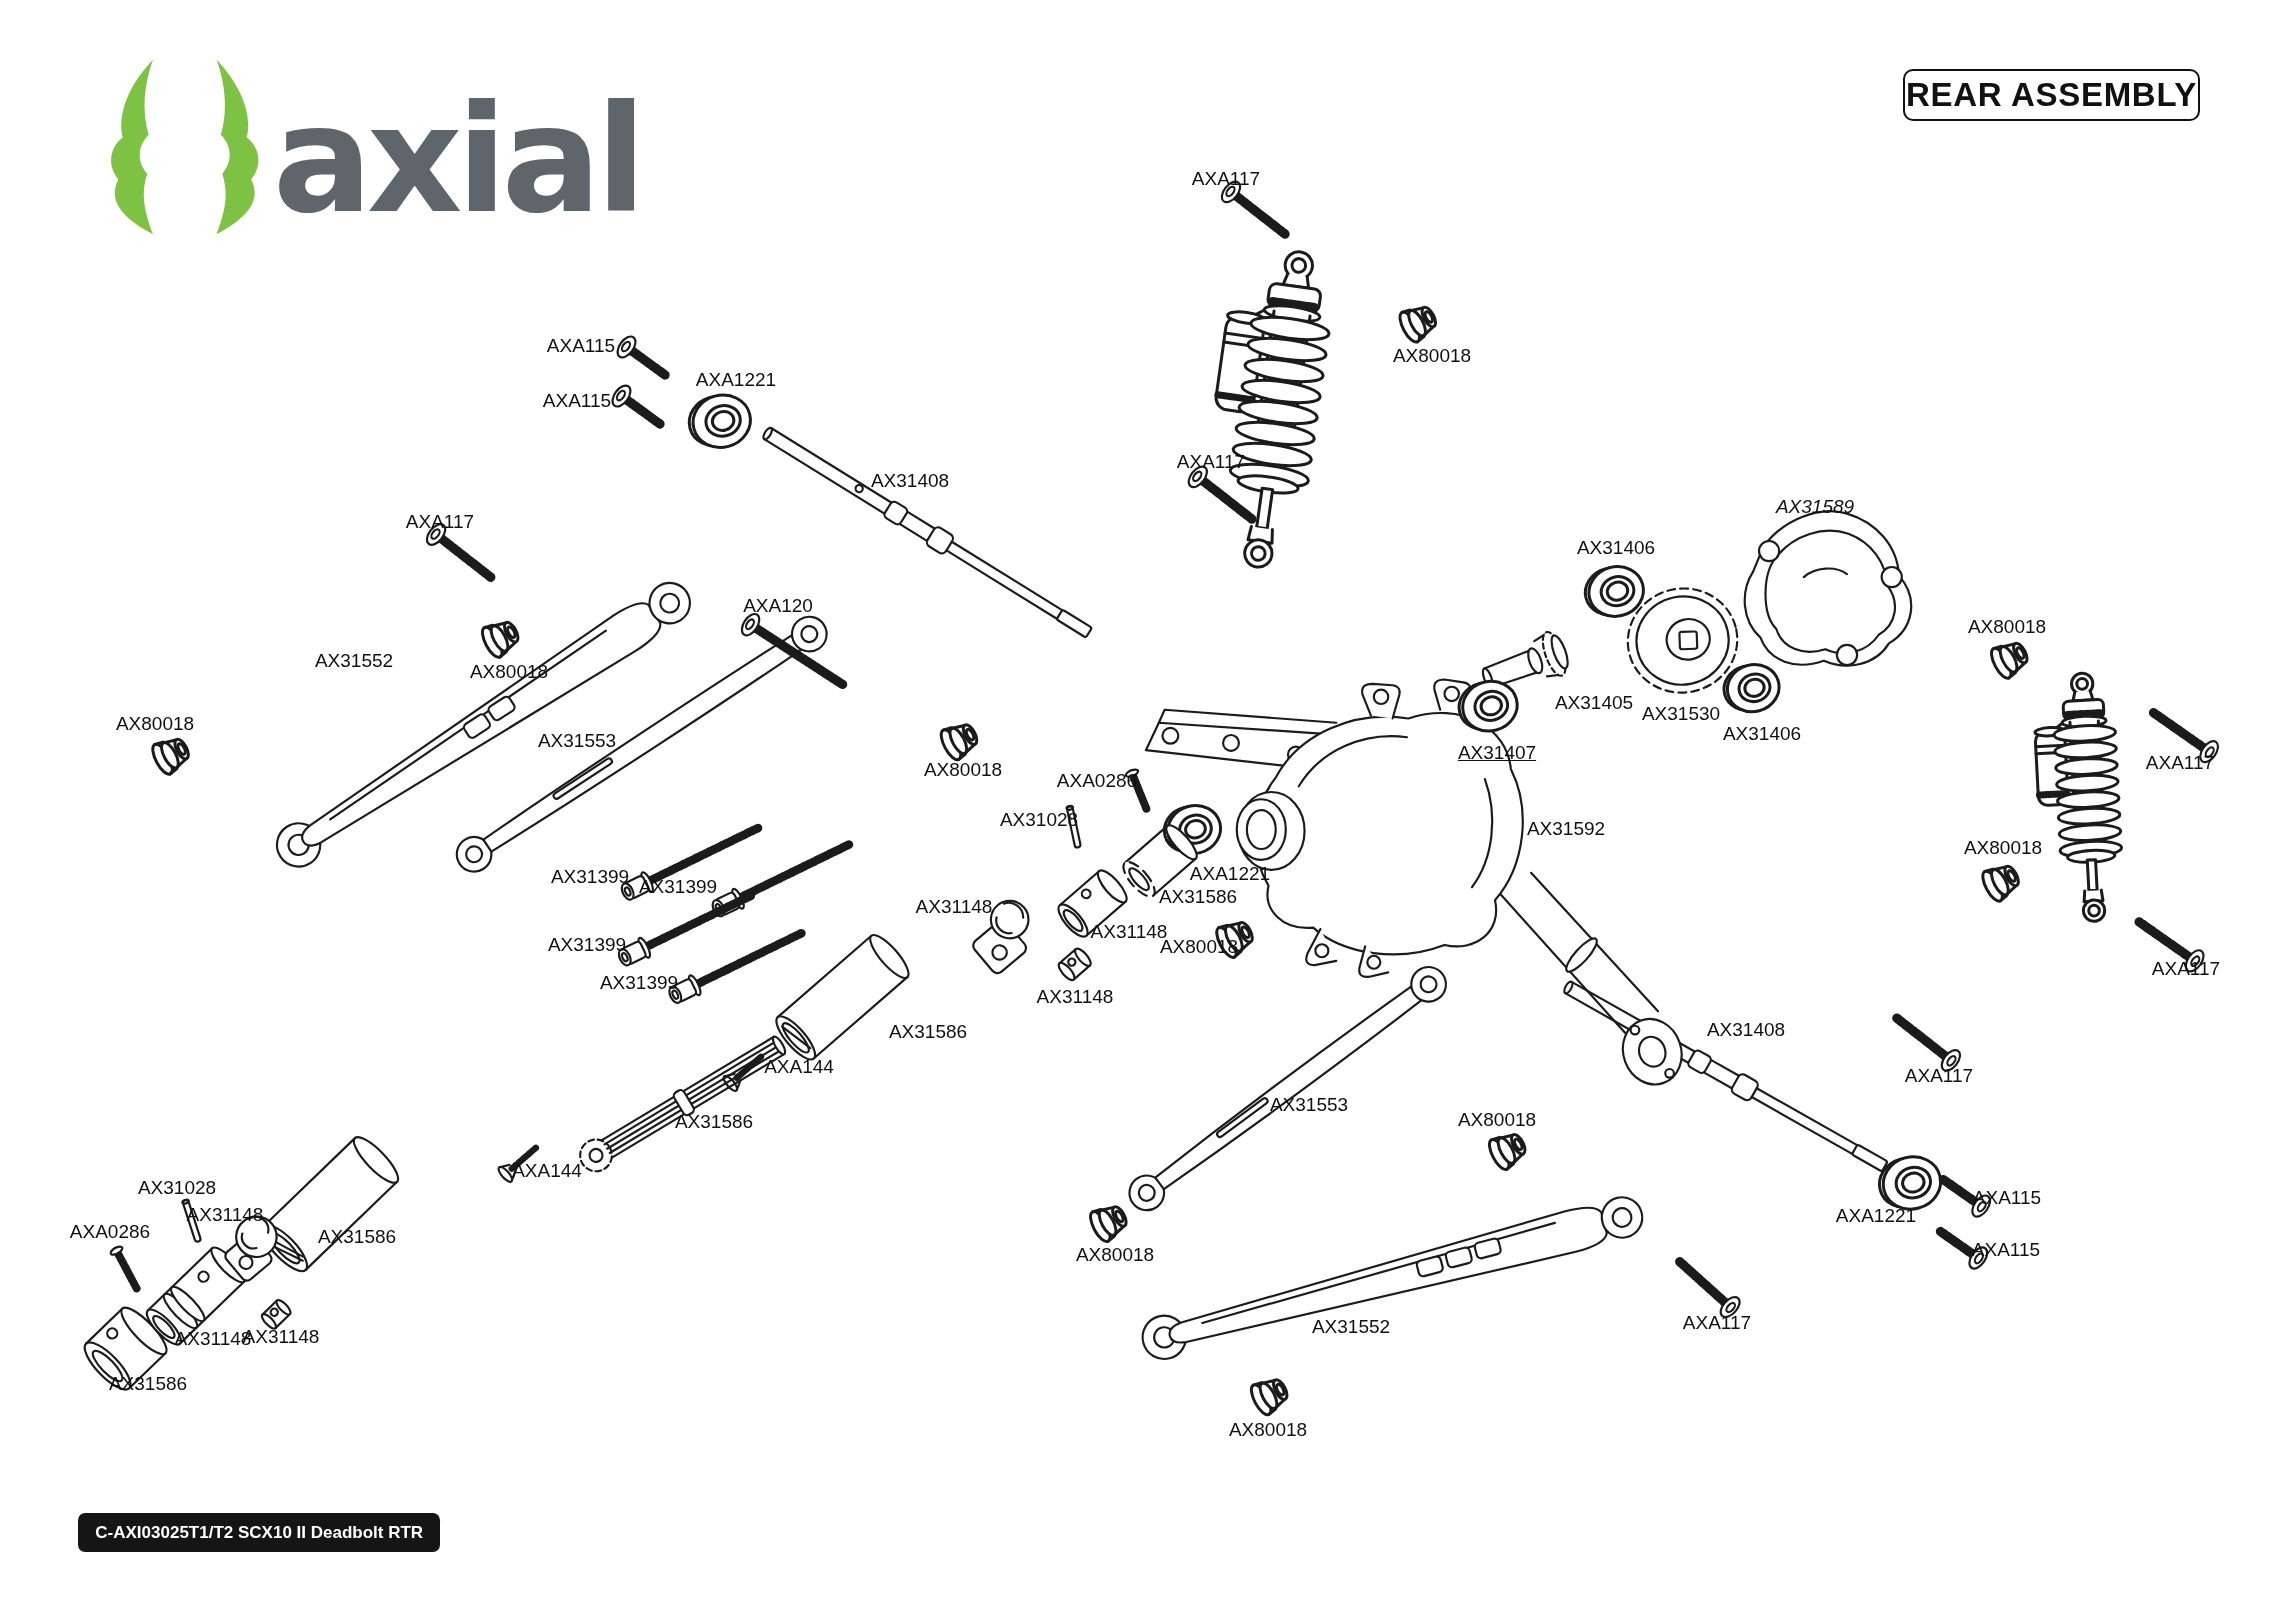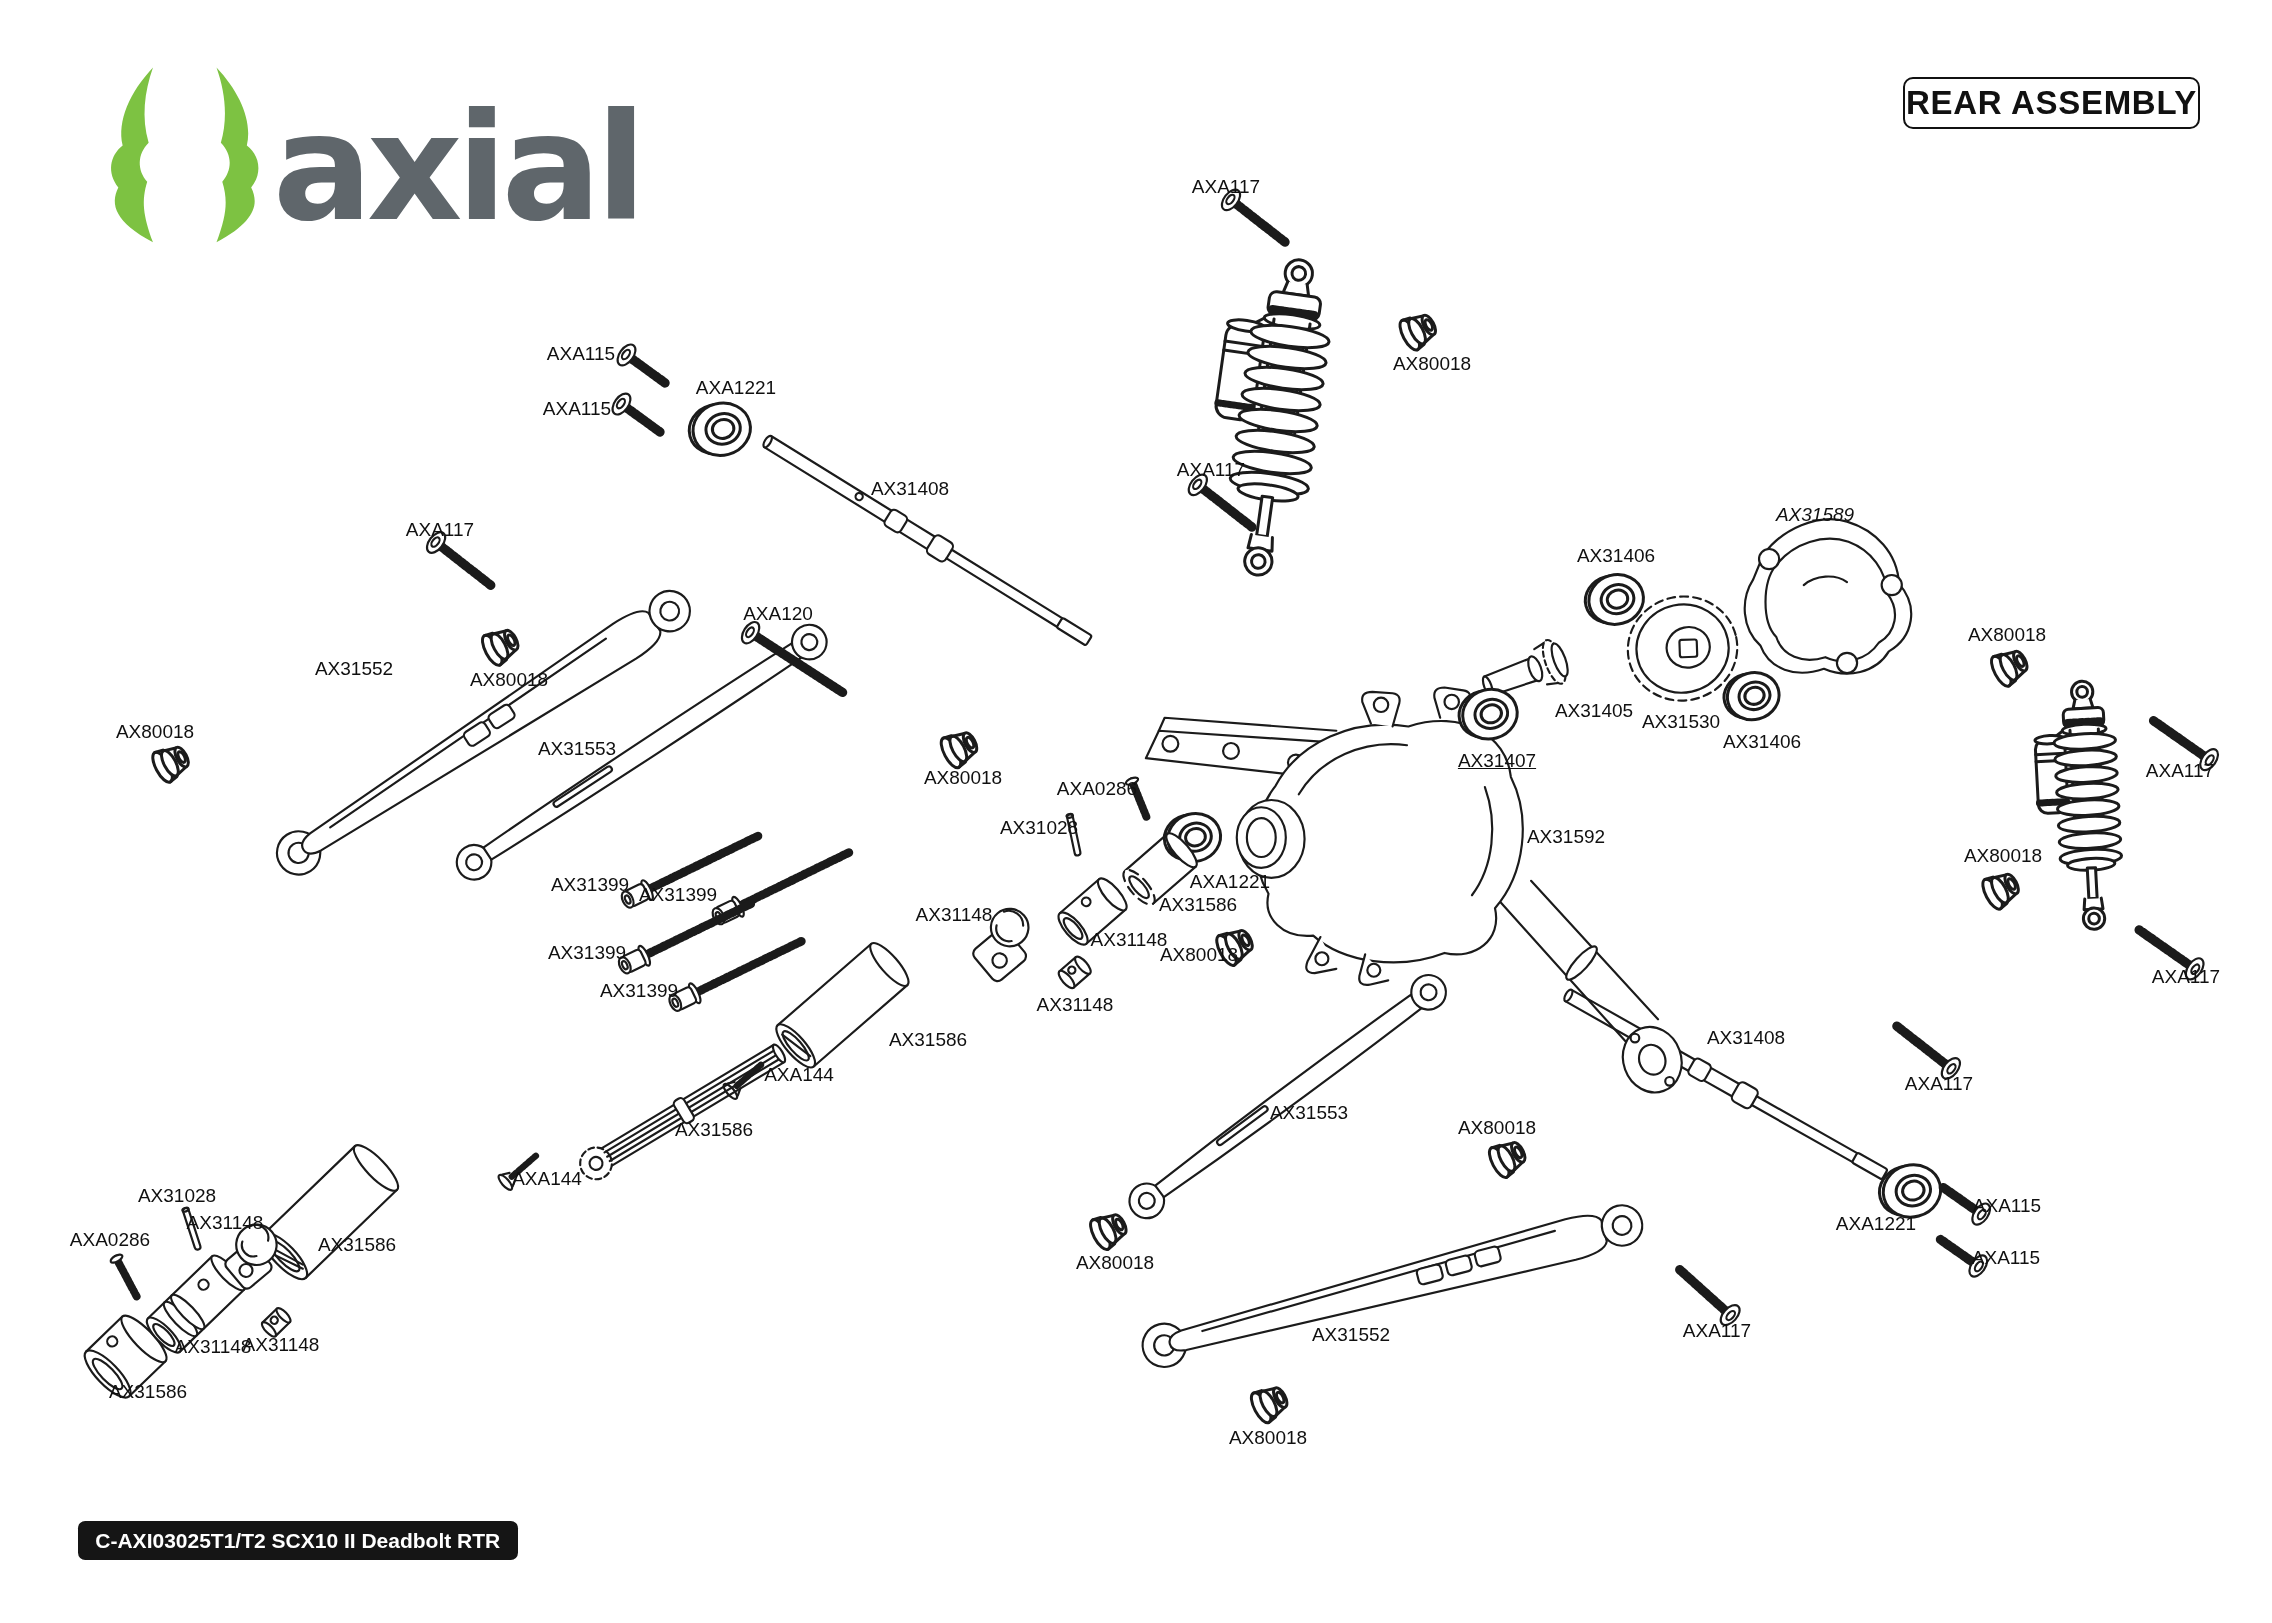--- a/index.html
+++ b/index.html
@@ -4,7 +4,7 @@
 <style>
   html,body{margin:0;padding:0;background:#ffffff;}
   body{width:2273px;height:1623px;position:relative;font-family:"Liberation Sans",sans-serif;overflow:hidden;}
-  #stage{position:absolute;left:0;top:8px;width:2273px;height:1262px;}
+  #stage{position:absolute;left:0;top:0;width:2273px;height:1262px;}
   svg{position:absolute;left:0;top:0;}
   .labels{position:absolute;left:0;top:0;width:100%;height:100%;pointer-events:none;}
   .part-label{

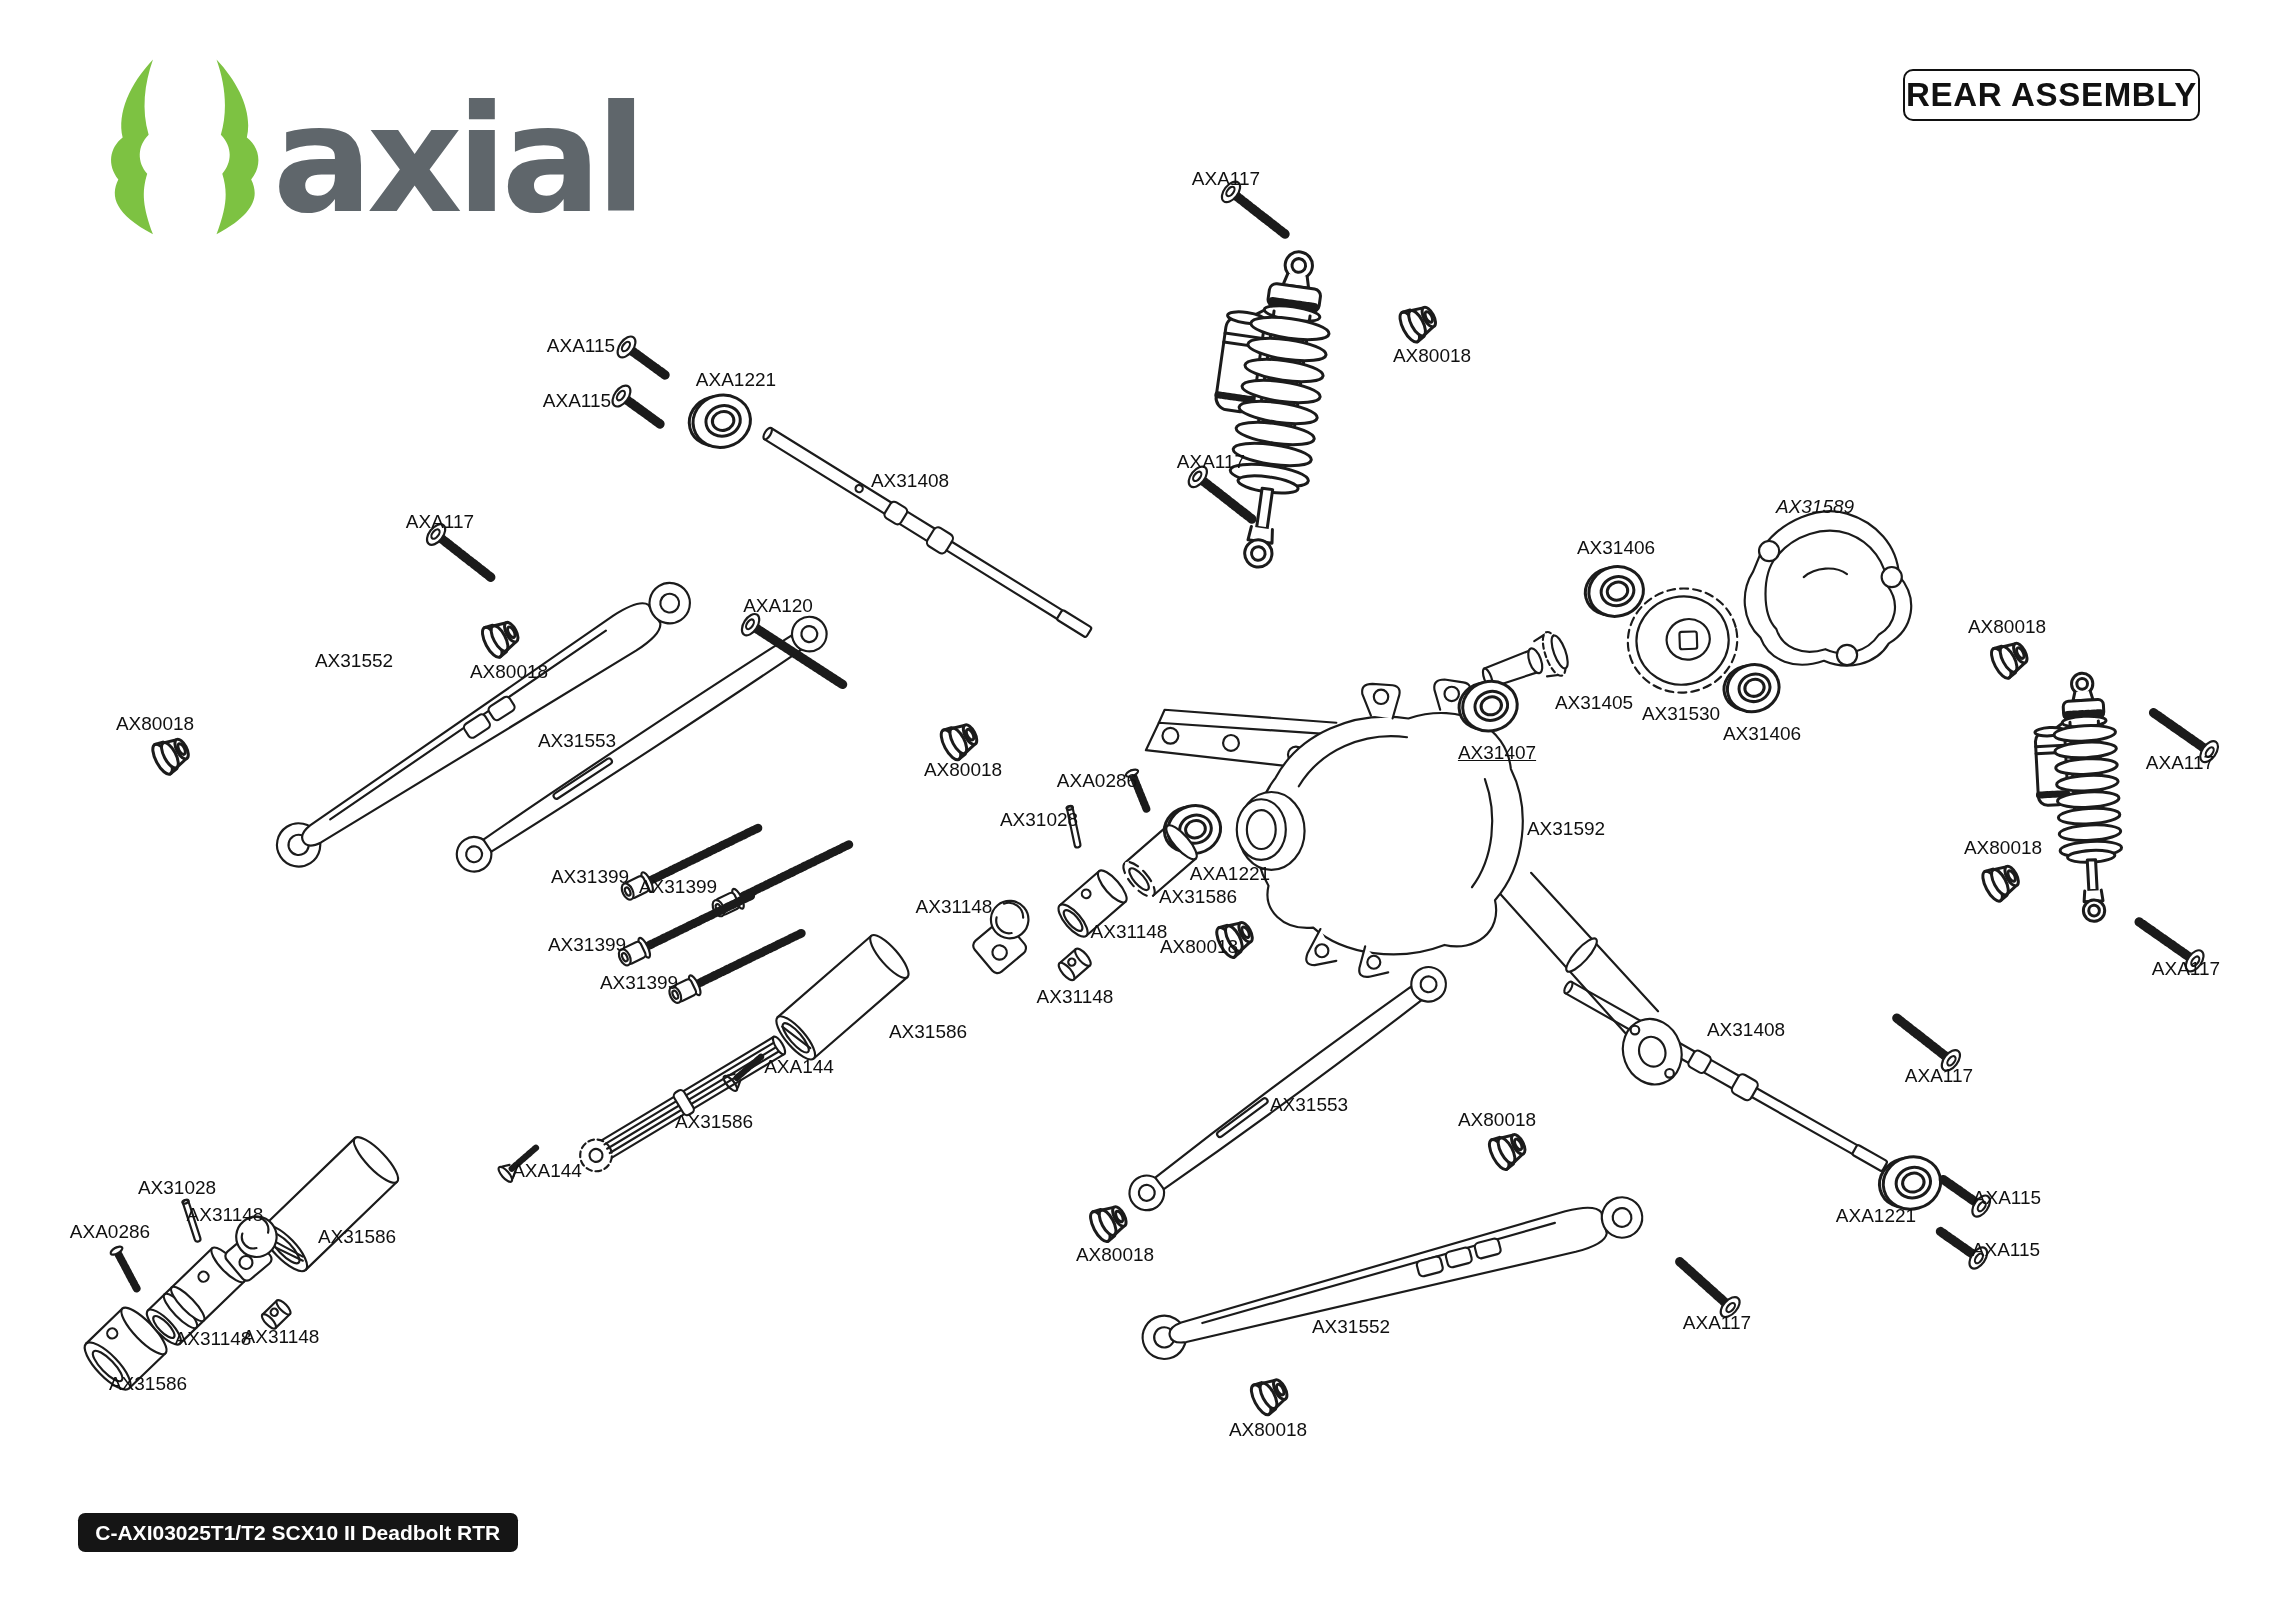--- a/index.html
+++ b/index.html
@@ -25,7 +25,7 @@
     position:absolute;left:78px;top:1513px;height:39px;
     background:#151515;border-radius:7.2px;
     display:flex;align-items:center;padding:0 17.3px;
-    font-size:21px;font-weight:bold;color:#fff;white-space:nowrap;
+    font-size:17px;font-weight:bold;color:#fff;white-space:nowrap;
   }
   .logo{position:absolute;left:101px;top:58px;width:592px;height:188px;}
 </style>

